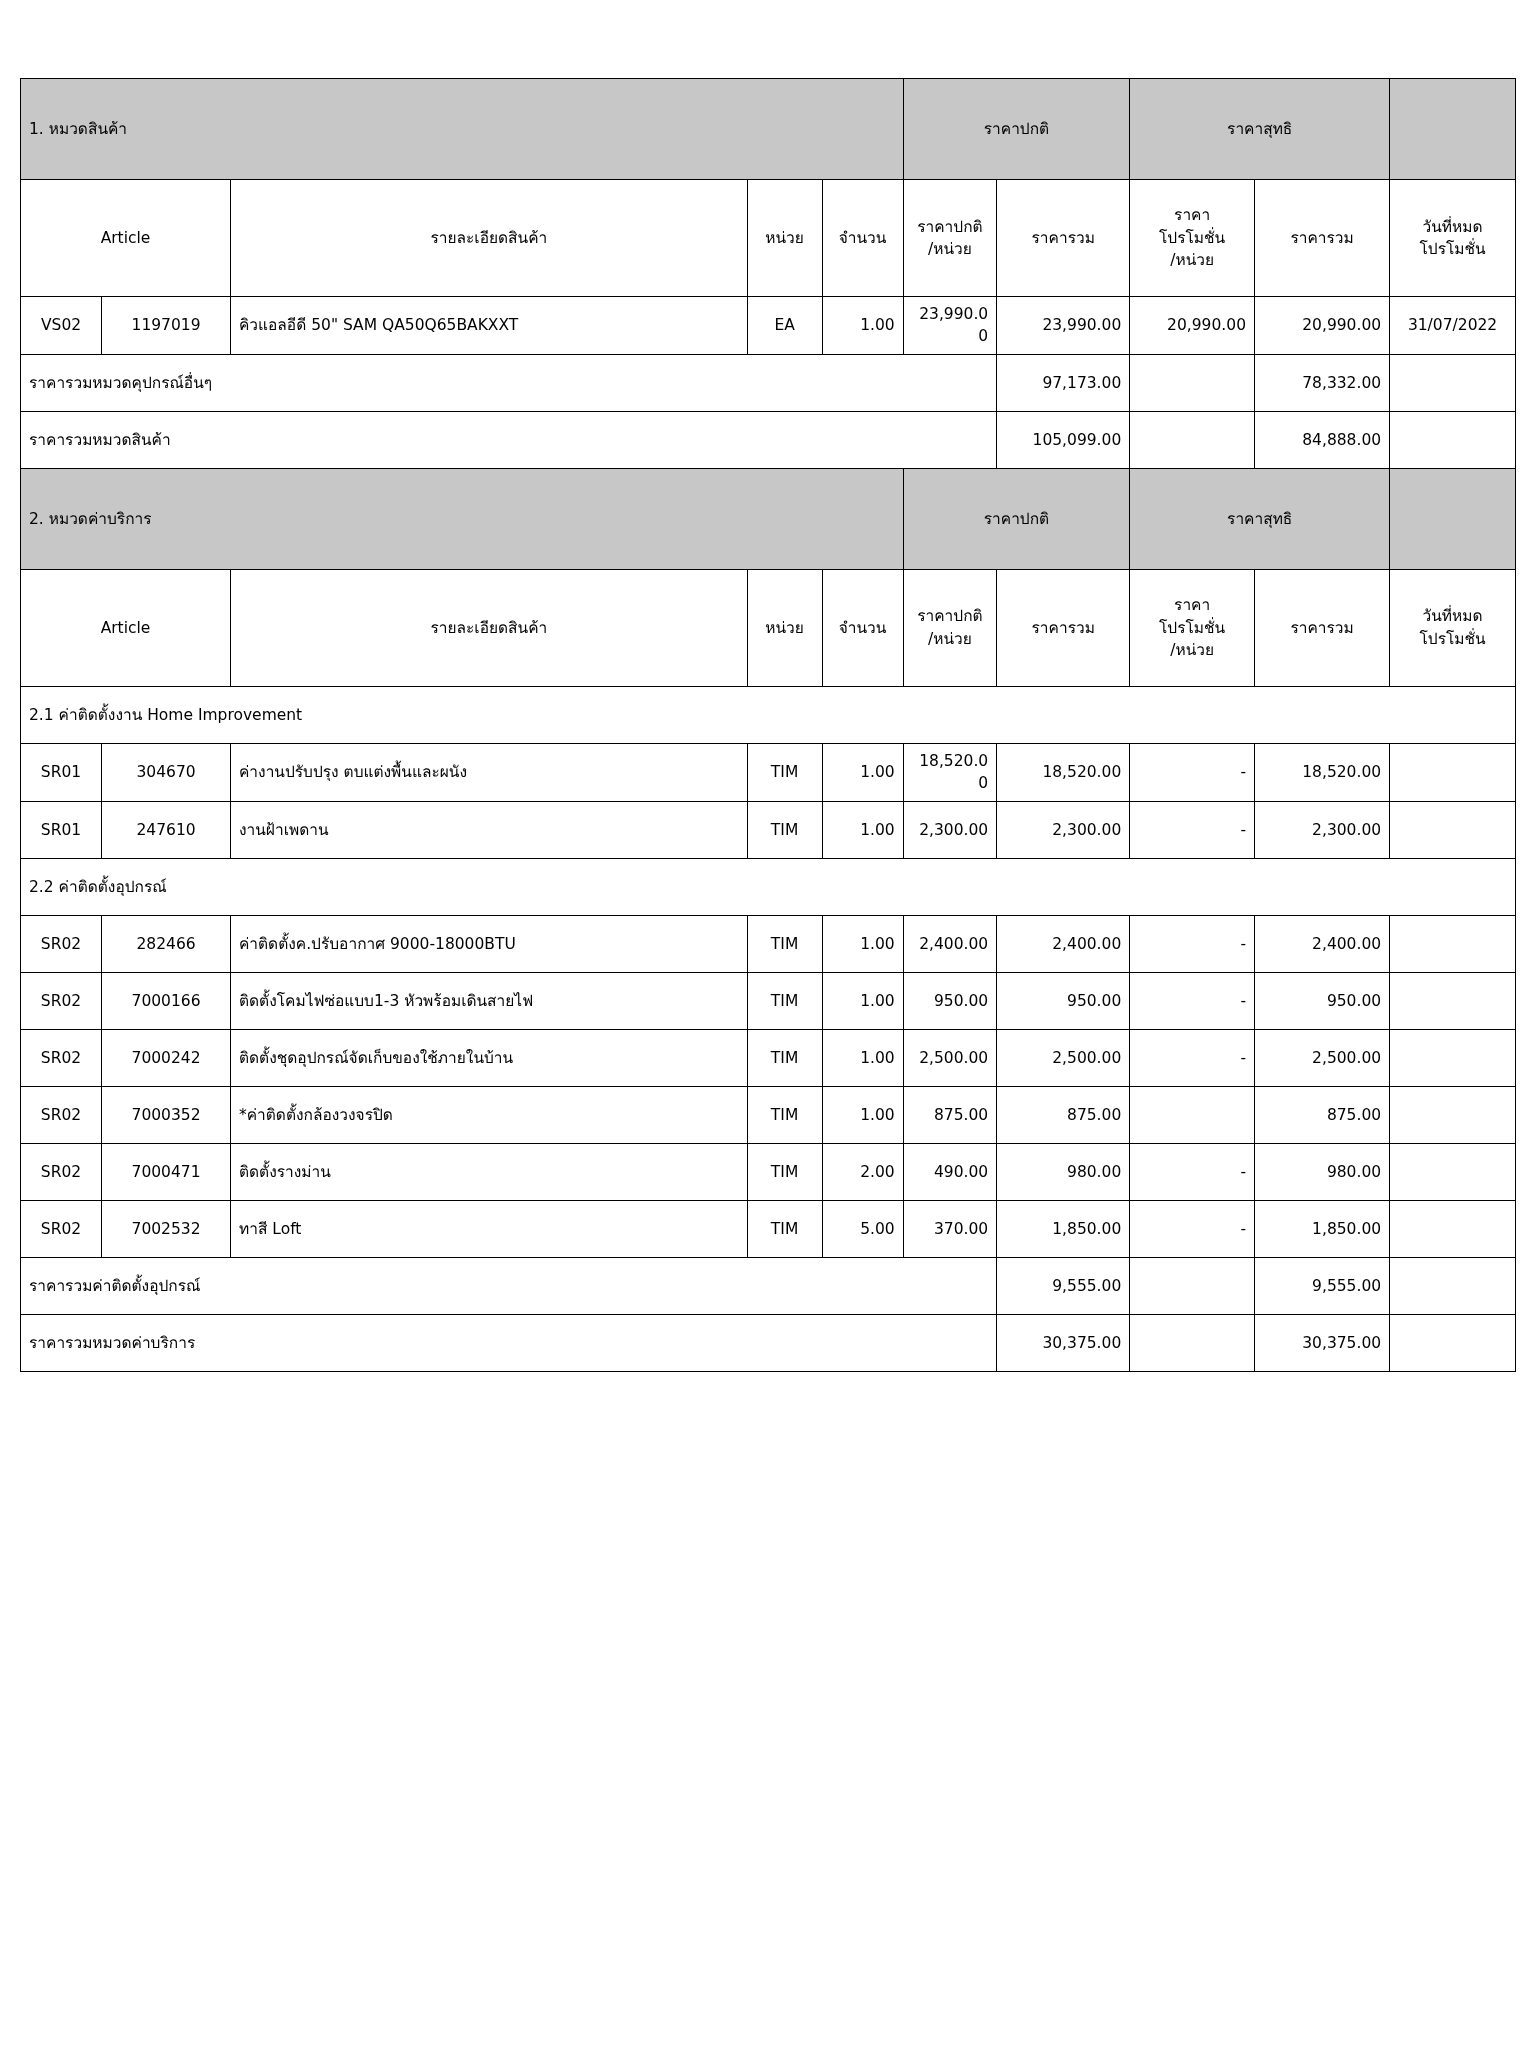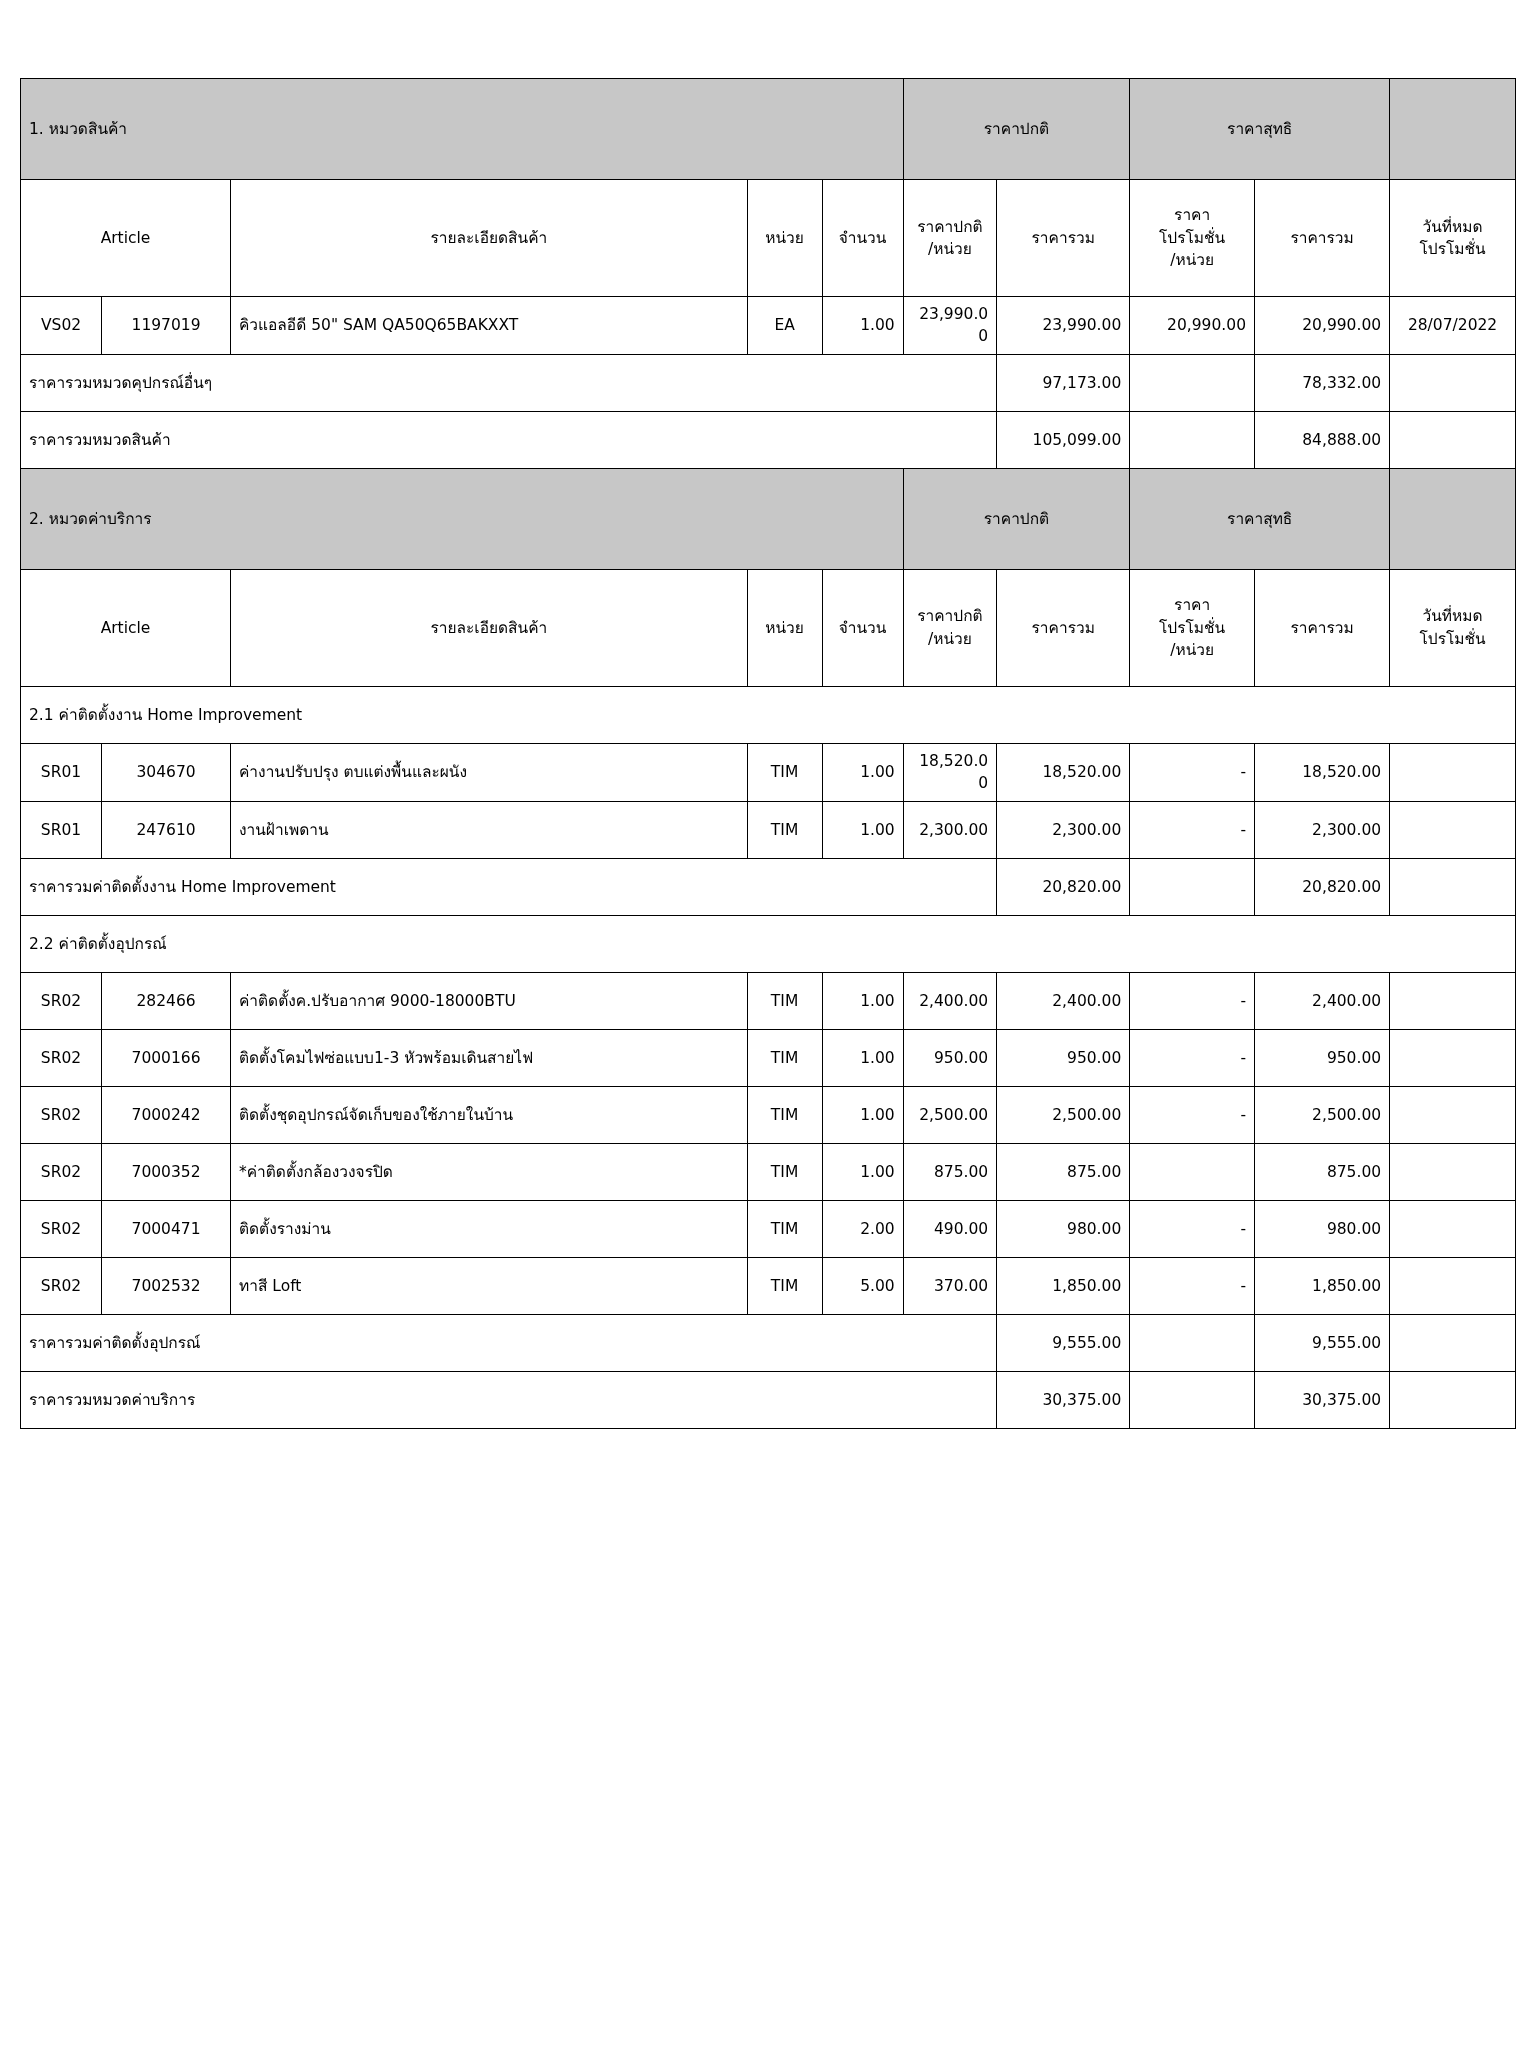--- a/index.html
+++ b/index.html
@@ -122,7 +122,7 @@
       <td class="right">23,990.00</td>
       <td class="right">20,990.00</td>
       <td class="right">20,990.00</td>
-      <td class="center nowrap">28/07/2022</td>
+      <td class="center nowrap">31/07/2022</td>
     </tr>
 
     <tr class="sum-row">

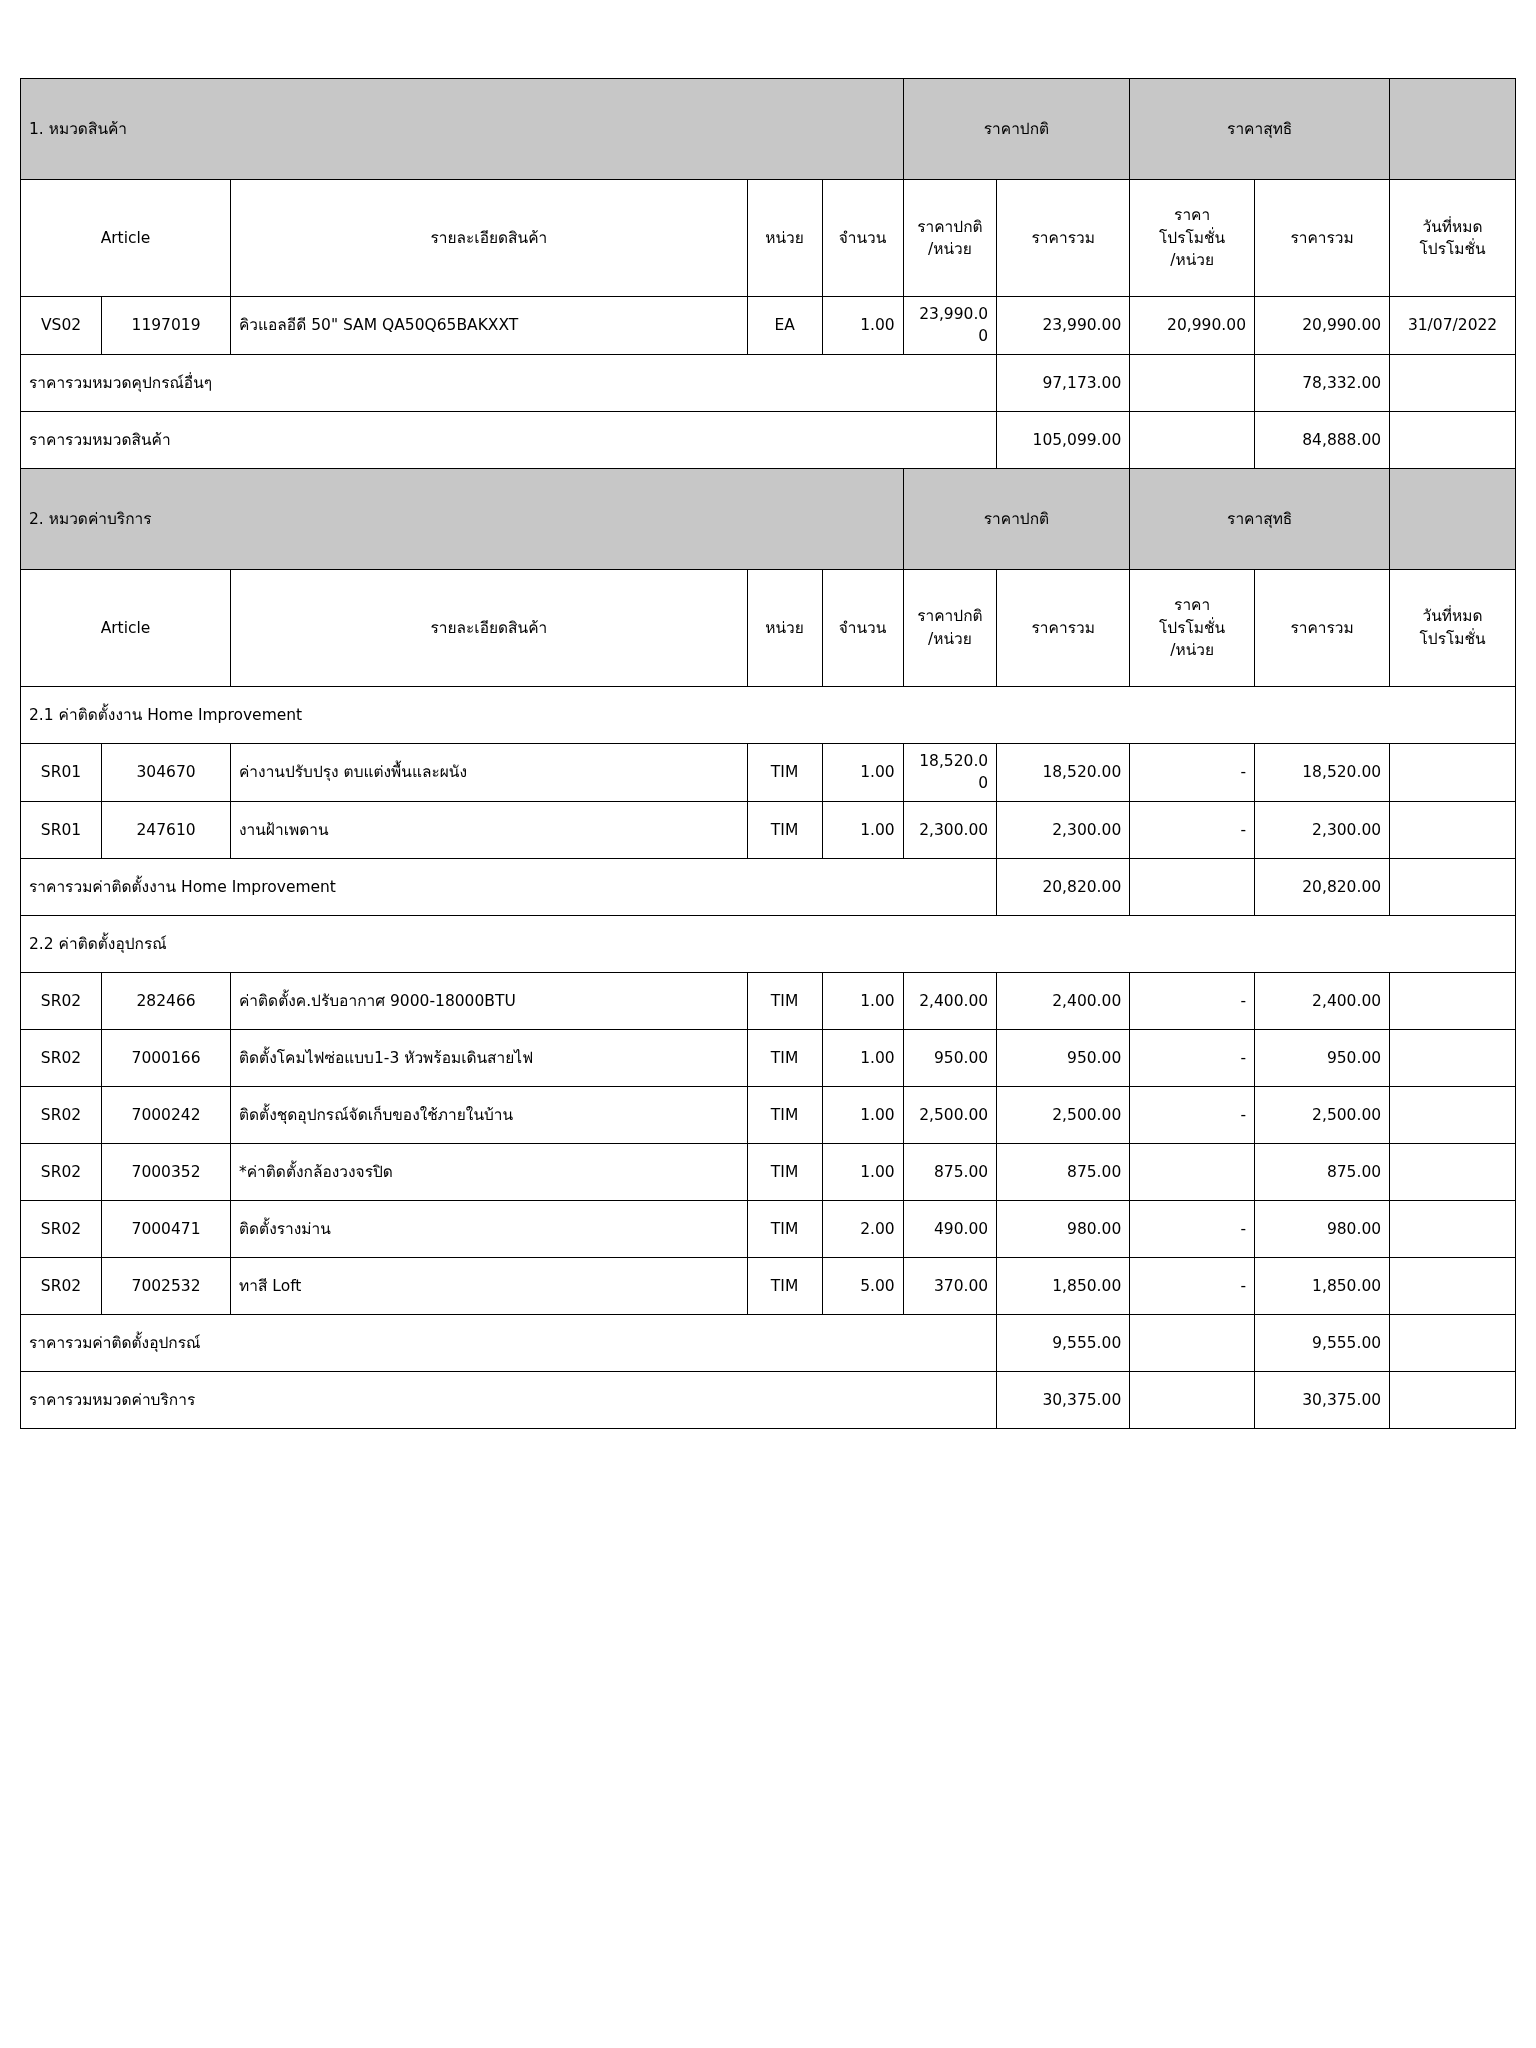--- a/index.html
+++ b/index.html
@@ -200,13 +200,6 @@
       <td class="center"></td>
     </tr>
 
-    <tr class="sum-row">
-      <td class="left" colspan="6">ราคารวมค่าติดตั้งงาน Home Improvement</td>
-      <td class="right">20,820.00</td>
-      <td></td>
-      <td class="right">20,820.00</td>
-      <td></td>
-    </tr>
 
     <tr class="sect-row">
       <td class="left" colspan="10">2.2 ค่าติดตั้งอุปกรณ์</td>

